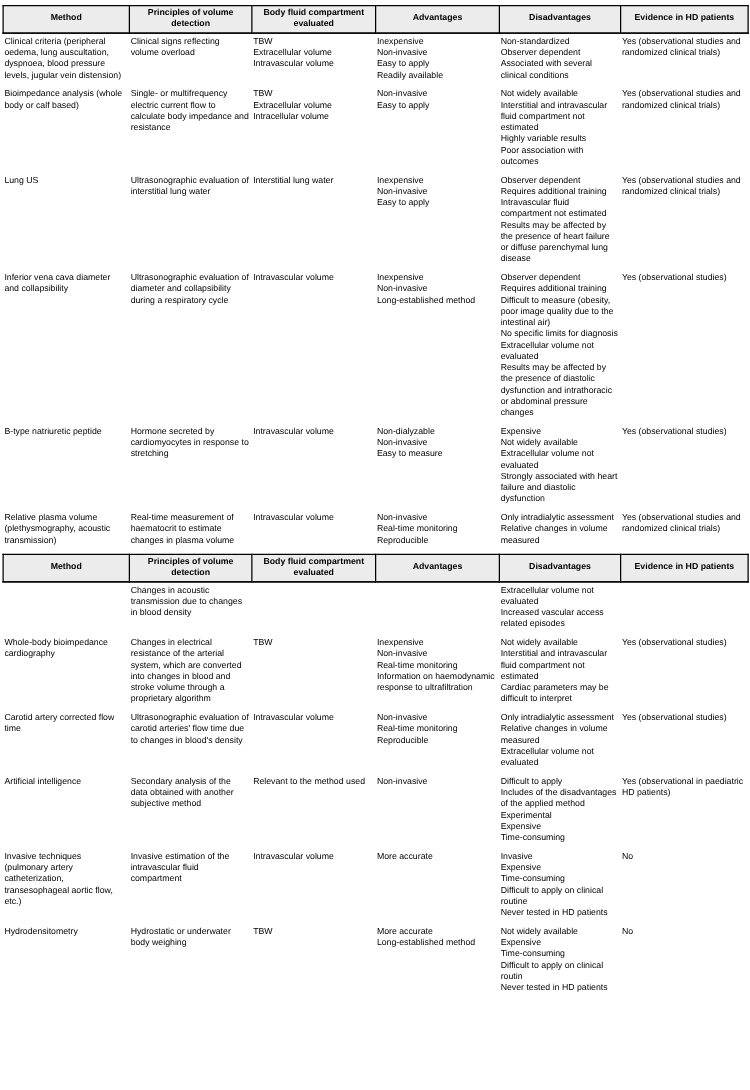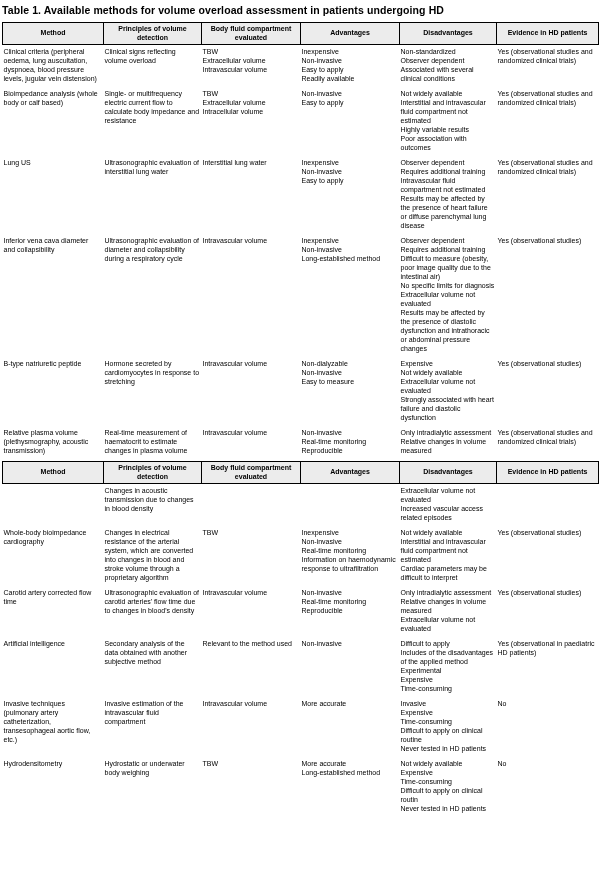--- a/index.html
+++ b/index.html
@@ -63,7 +63,6 @@
 
 <div class="page">
 
-  <div class="table-title">Table 1. Available methods for volume overload assessment in patients undergoing HD</div>
 
   <table class="data-table section-1">
     <colgroup>

